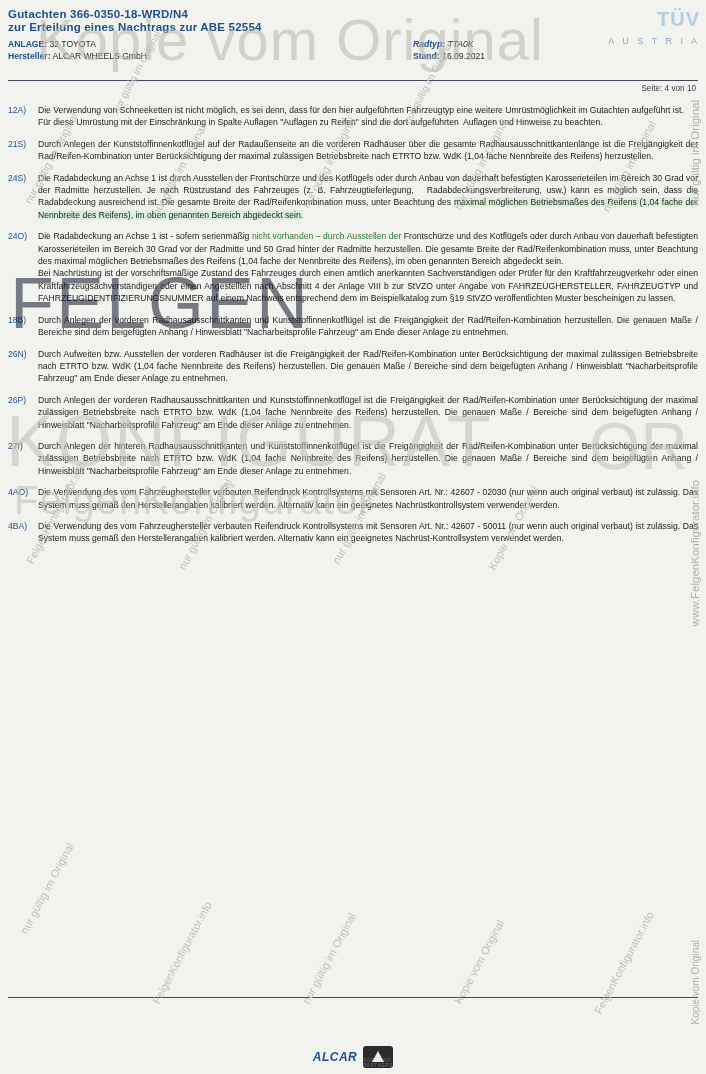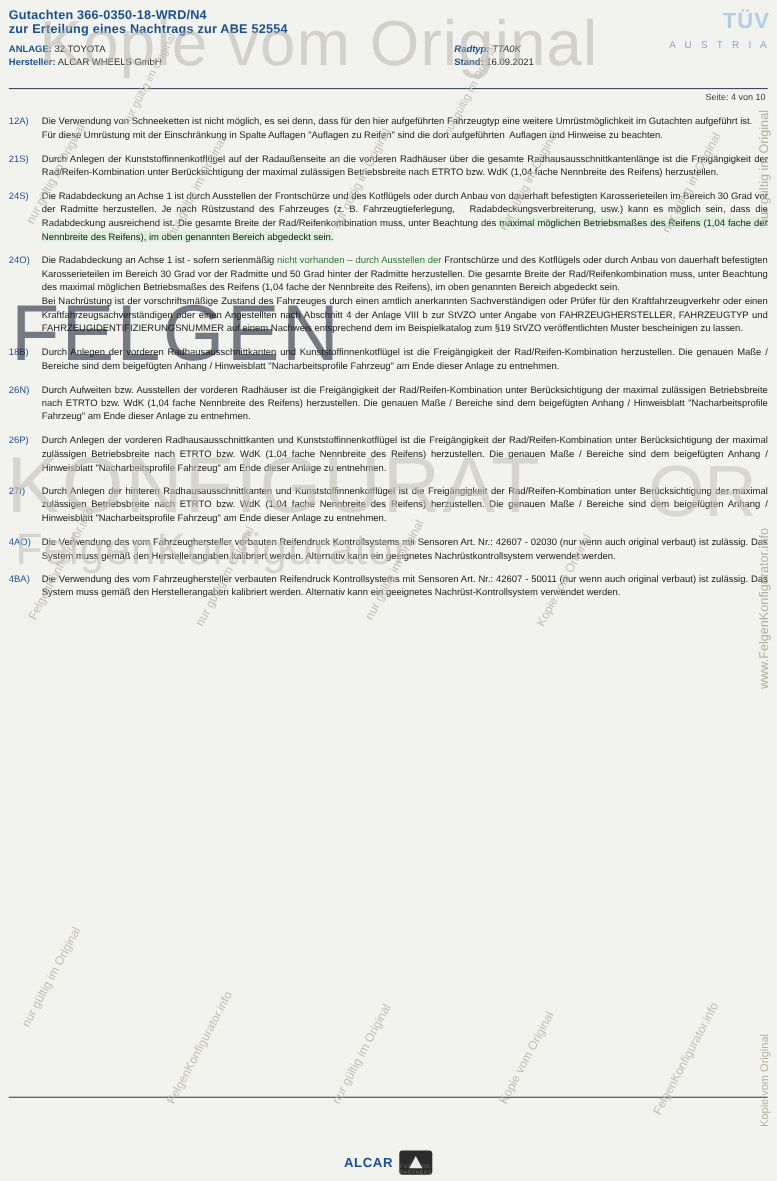--- a/index.html
+++ b/index.html
@@ -206,6 +206,7 @@
     font-weight: bold;
     color: #1d4f8c;
     letter-spacing: .5px;
+    font-style: italic;
   }
   .alcar-badge {
     width: 30px; height: 22px;

